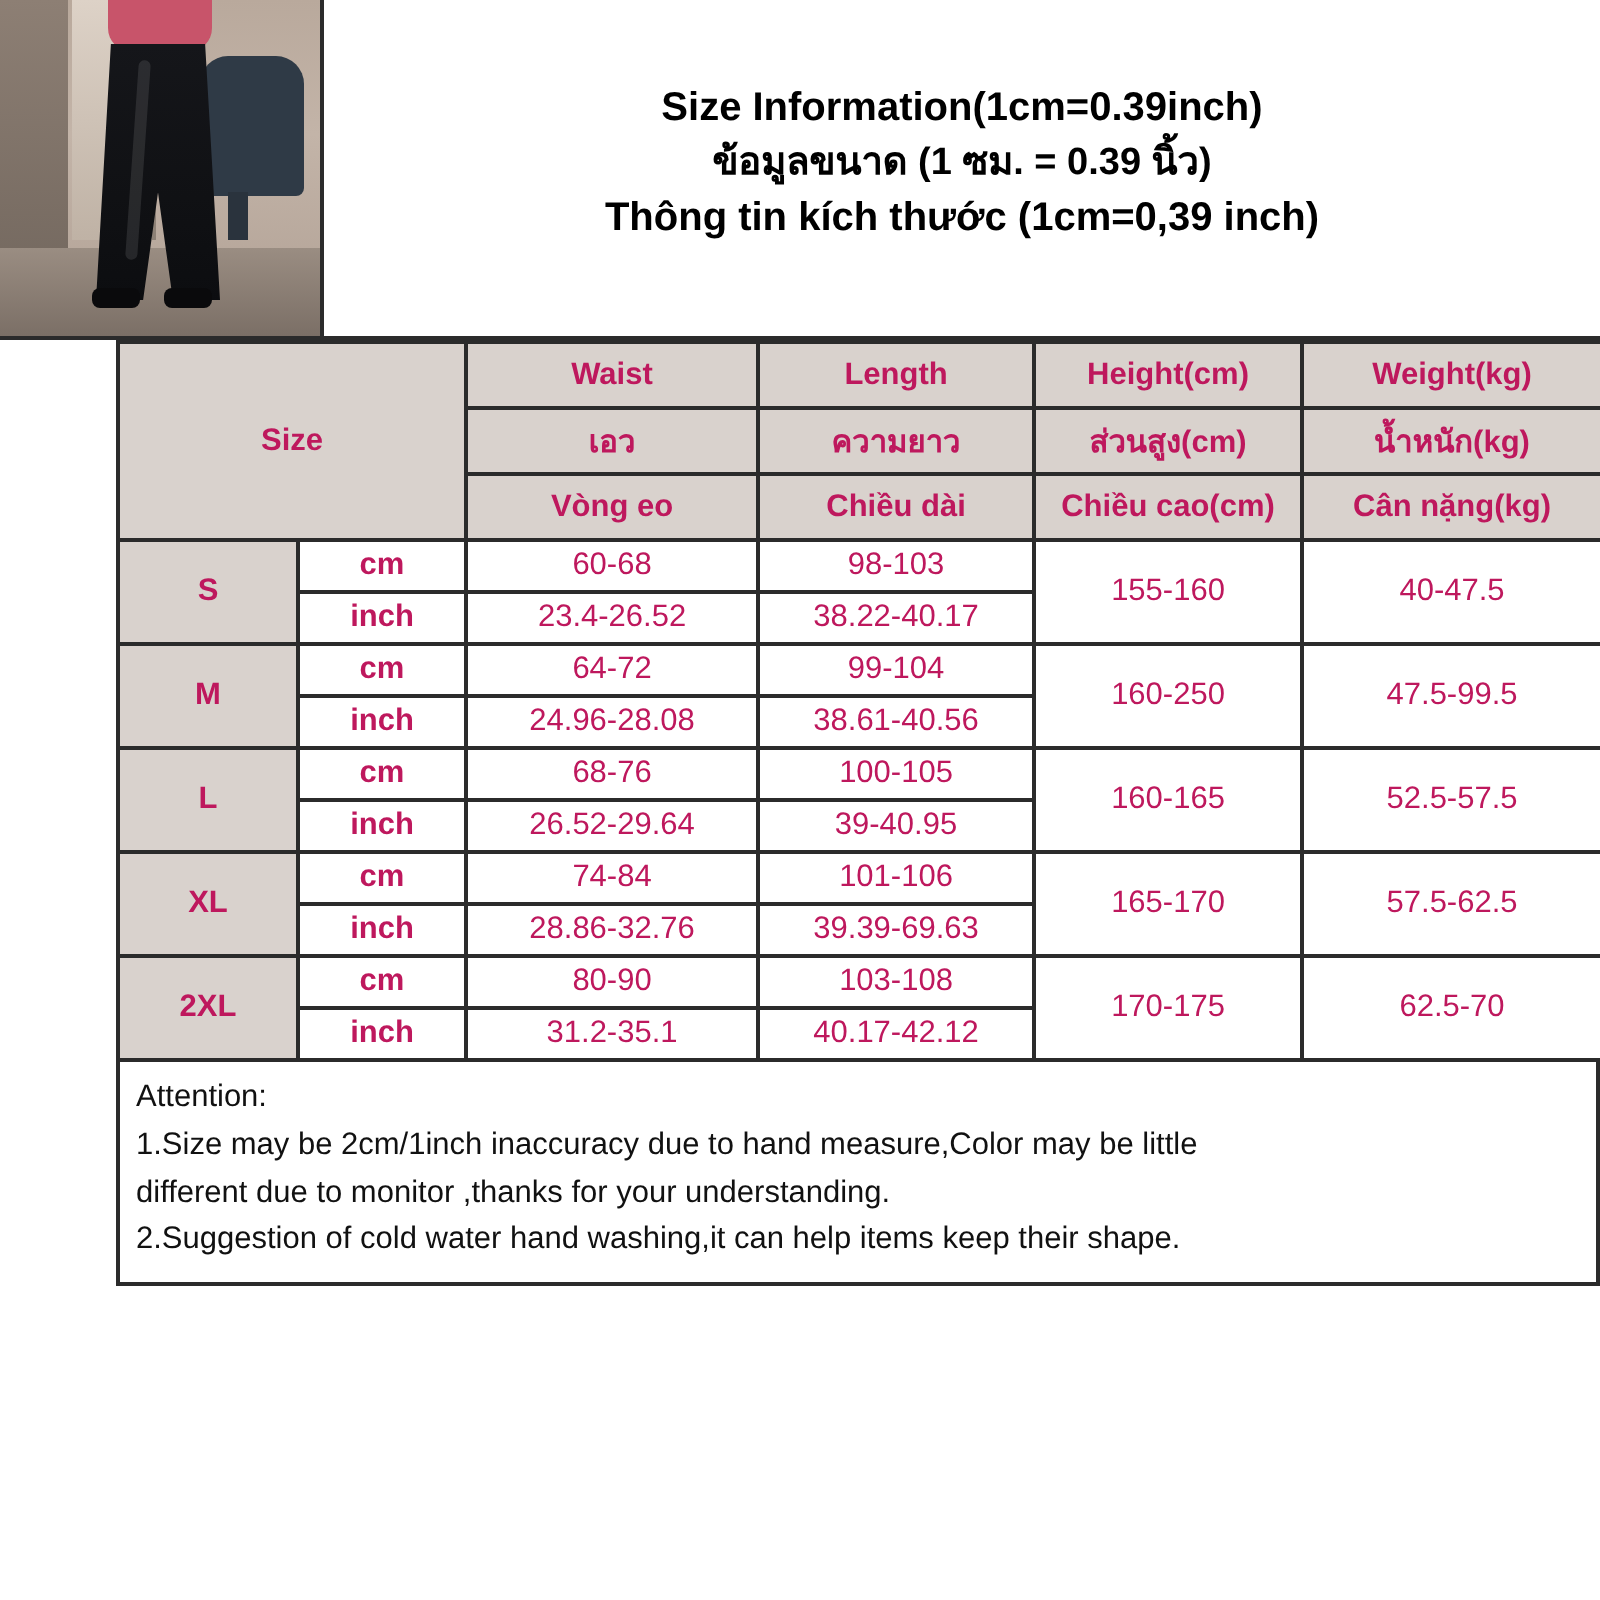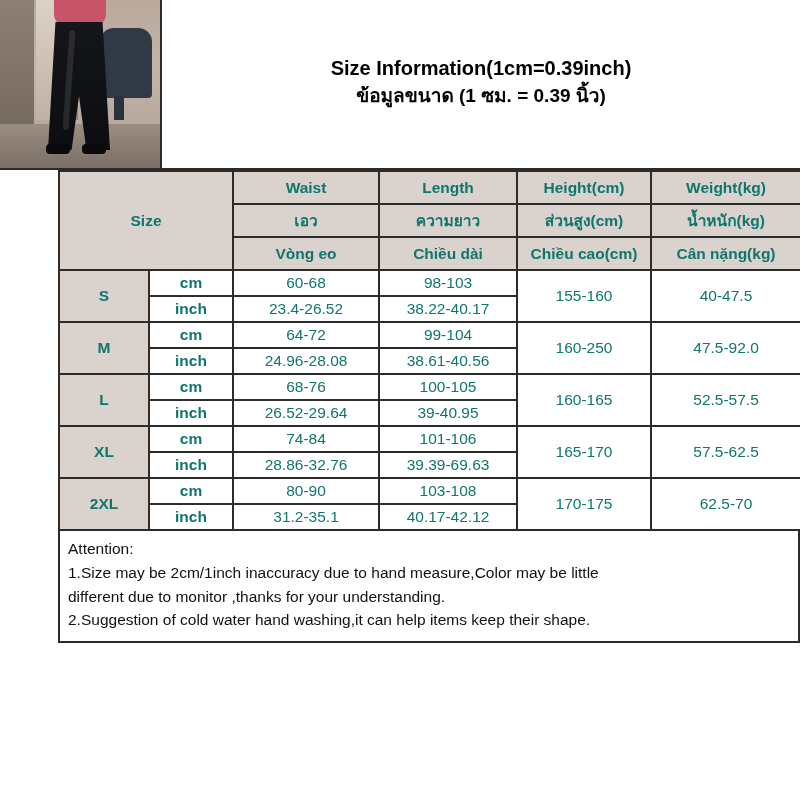--- a/index.html
+++ b/index.html
@@ -210,6 +210,7 @@
     <div class="title-col">
       <div class="title-line title-en">Size Information(1cm=0.39inch)</div>
       <div class="title-line title-th">ข้อมูลขนาด (1 ซม. = 0.39 นิ้ว)</div>
+      <div class="title-line title-vi">Thông tin kích thước (1cm=0,39 inch)</div>
     </div>
   </div>
 

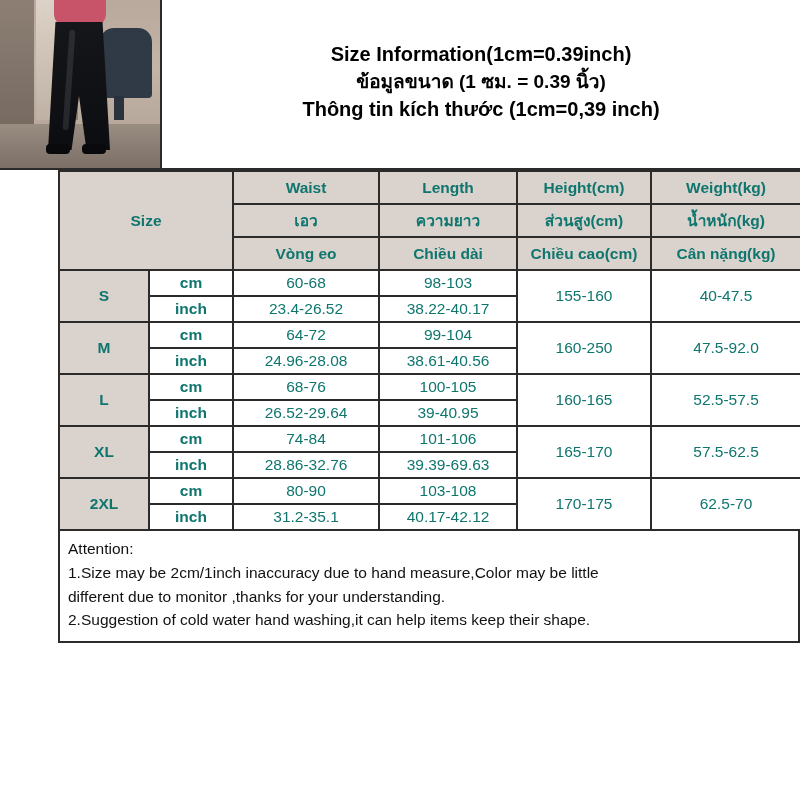--- a/index.html
+++ b/index.html
@@ -132,7 +132,7 @@
     vertical-align: middle;
     font-size: 15.5px;
     padding: 3px 2px;
-    color: #0f766e;
+    color: #be185d;
   }
   .hdr-cell {
     background: #d9d2cd;

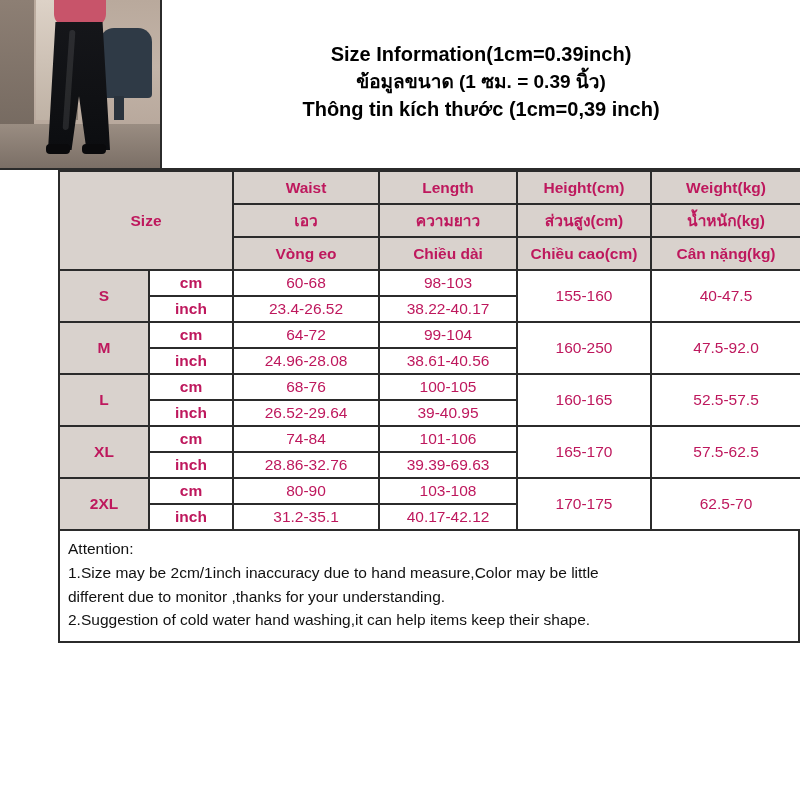--- a/index.html
+++ b/index.html
@@ -264,7 +264,7 @@
         <td class="val-cell">64-72</td>
         <td class="val-cell">99-104</td>
         <td class="span-cell" rowspan="2">160-250</td>
-        <td class="span-cell" rowspan="2">47.5-92.0</td>
+        <td class="span-cell" rowspan="2">47.5-99.5</td>
       </tr>
       <tr>
         <td class="unit-cell">inch</td>

